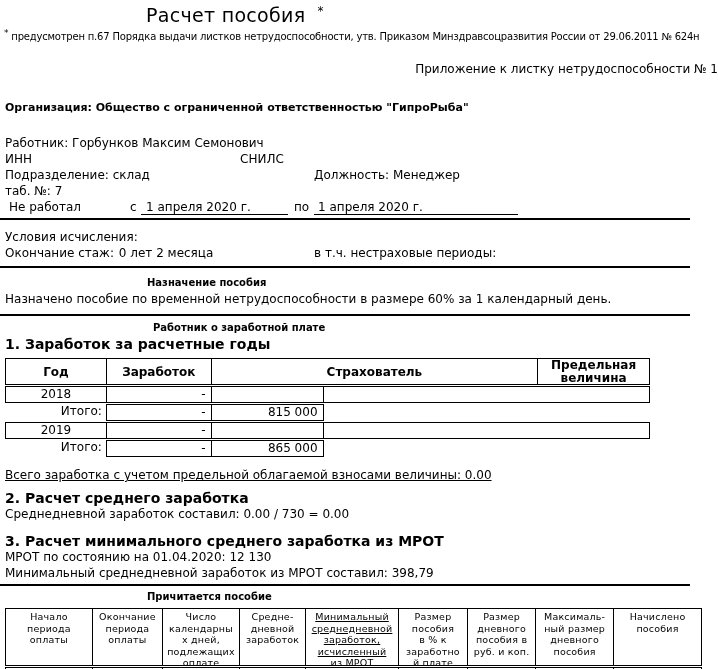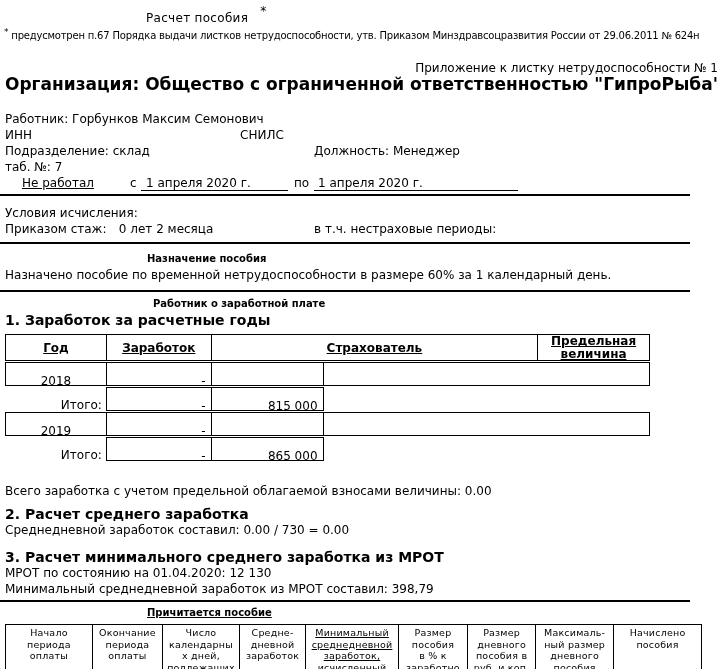--- a/index.html
+++ b/index.html
@@ -7,7 +7,7 @@
   .page{position:relative;width:713px;height:665px;padding:2px 0 0 5px;}
 
   .title-wrap{margin:2px 0 0 141px;white-space:nowrap;}
-  .title{font-size:12px;letter-spacing:.3px;}
+  .title{font-size:19px;letter-spacing:.3px;}
   .title-star{font-size:12px;vertical-align:7px;margin-left:12px;}
   .footnote{margin-top:2px;margin-left:-1px;font-size:10px;white-space:nowrap;letter-spacing:-.2px;}
   .footnote sup{font-size:9px;}

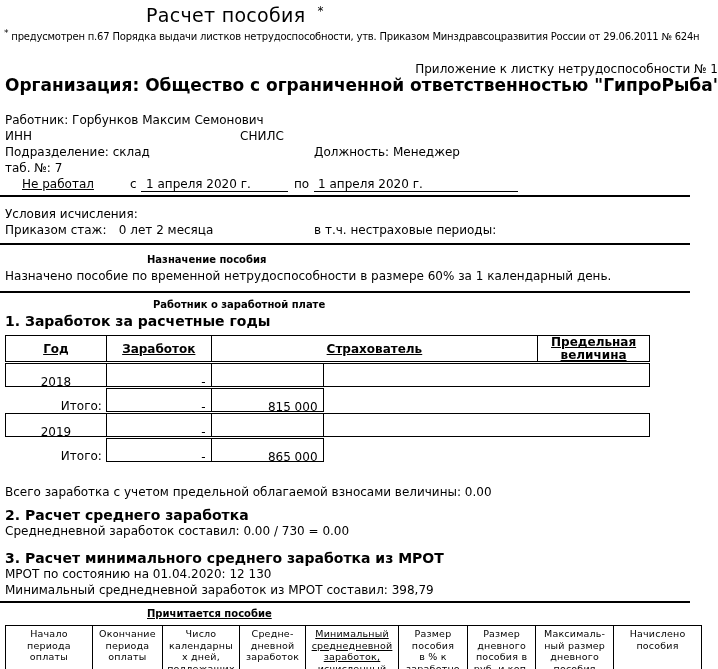--- a/index.html
+++ b/index.html
@@ -14,7 +14,7 @@
 
   .line{height:16px;line-height:16px;position:relative;white-space:nowrap;}
   .attach{margin-top:19px;text-align:right;}
-  .org{margin-top:0;font-weight:bold;font-size:17px;}
+  .org{margin-top:23px;font-weight:bold;font-size:11px;}
   .emp{margin-top:19px;}
   .abs314{position:absolute;left:309px;top:0;}
   .abs240{position:absolute;left:235px;top:0;}

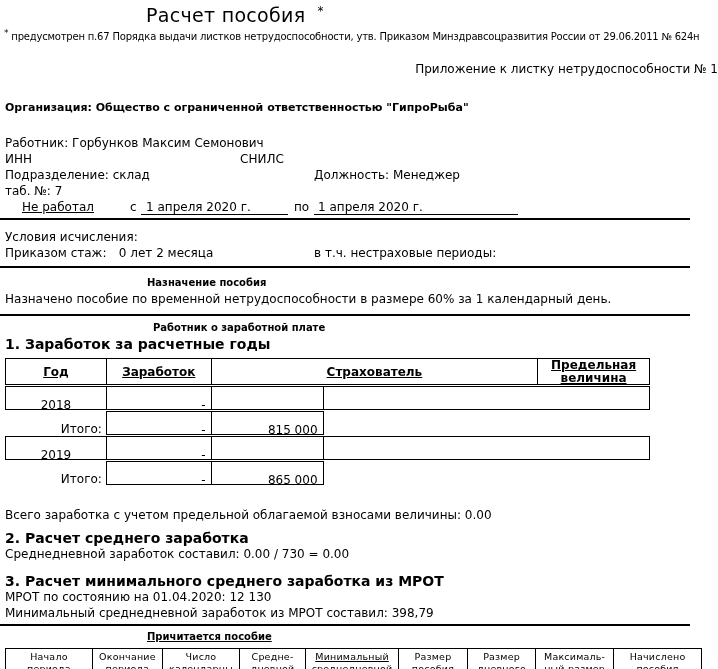--- a/index.html
+++ b/index.html
@@ -19,7 +19,7 @@
   .abs314{position:absolute;left:309px;top:0;}
   .abs240{position:absolute;left:235px;top:0;}
   .nw{height:17px;}
-  .nw .lbl{position:absolute;left:17px;top:0;text-decoration:underline;}
+  .nw .lbl{position:absolute;left:4px;top:0;}
   .nw .c-lbl{position:absolute;left:125px;top:0;}
   .nw .u1{position:absolute;left:136px;top:0;width:147px;border-bottom:1px solid #000;height:16px;padding-left:5px;box-sizing:border-box;}
   .nw .po-lbl{position:absolute;left:289px;top:0;}

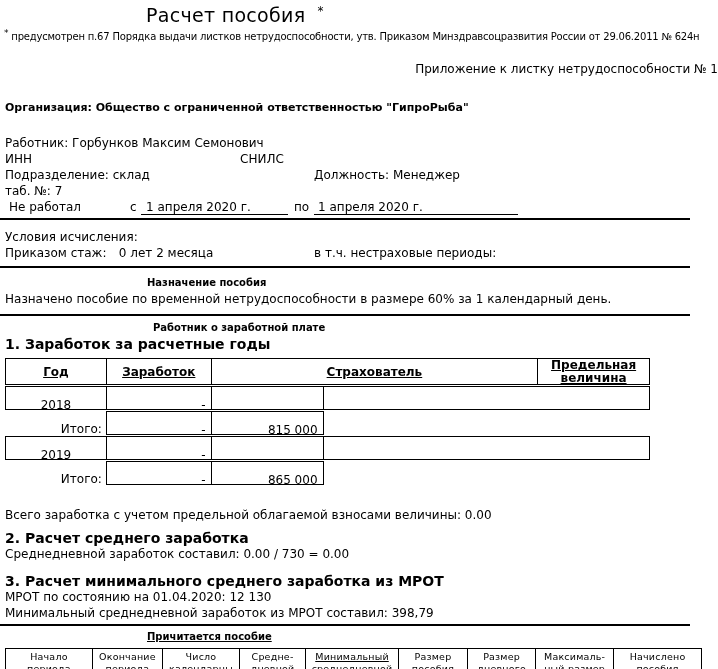--- a/index.html
+++ b/index.html
@@ -103,7 +103,7 @@
 
   <div class="line cond-title">Условия исчисления:</div>
   <div class="line">
-    <span class="exp-label">Приказом стаж:</span>
+    <span class="exp-label">Окончание стаж:</span>
     <span>0 лет 2 месяца</span>
     <span class="abs314">в т.ч. нестраховые периоды:</span>
   </div>

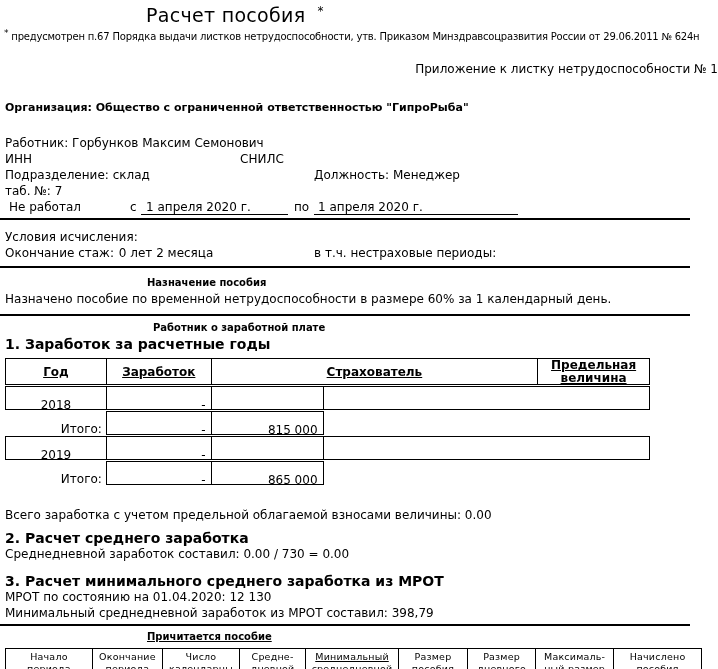--- a/index.html
+++ b/index.html
@@ -40,7 +40,7 @@
   
   .t1{margin-top:6px;width:645px;}
   .t1-row{display:flex;margin-bottom:1px;}
-  .t1-cell{box-sizing:border-box;border:1px solid #000;height:17px;line-height:15px;padding:11px 5px;overflow:hidden;text-decoration:underline;}
+  .t1-cell{box-sizing:border-box;border:1px solid #000;height:17px;line-height:15px;padding:0 5px;overflow:hidden;}
   .t1-cell + .t1-cell{margin-left:-1px;}
   .t1-head .t1-cell{height:27px;font-weight:bold;text-align:center;line-height:12.5px;display:flex;align-items:center;justify-content:center;}
   .c1{width:102px;} .c2{width:106px;} .c3{width:113px;} .c4{width:328px;}

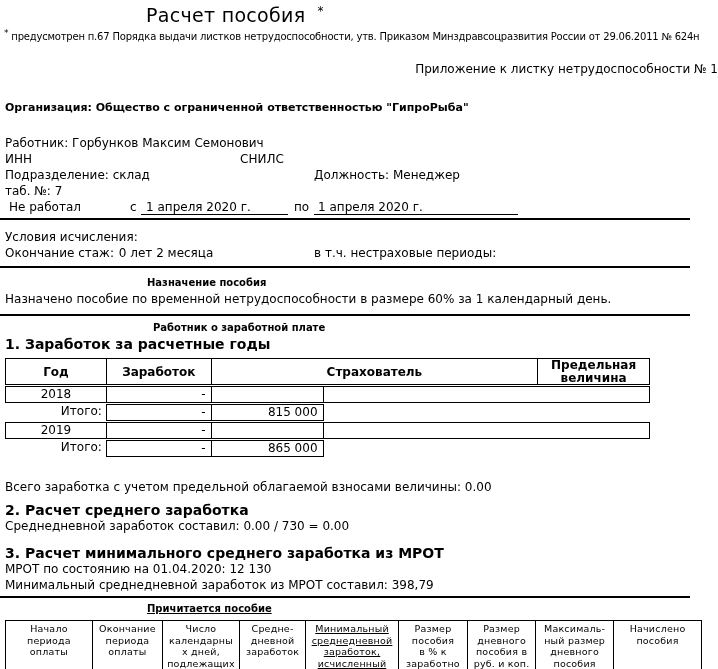--- a/index.html
+++ b/index.html
@@ -35,7 +35,7 @@
   .cond-title{margin-top:9px;}
   .exp-label{display:inline-block;min-width:110px;}
   .sec-left{font-weight:bold;font-size:14px;height:16px;line-height:16px;margin-top:0;white-space:nowrap;}
-  .mt4{margin-top:4px;} .mt7{margin-top:7px;} .mt10{margin-top:22px;} .mt11{margin-top:11px;} .mt3{margin-top:3px;text-decoration:underline;}
+  .mt4{margin-top:4px;} .mt7{margin-top:7px;} .mt10{margin-top:10px;text-decoration:underline;} .mt11{margin-top:11px;} .mt3{margin-top:3px;text-decoration:underline;}
 
   
   .t1{margin-top:6px;width:645px;}

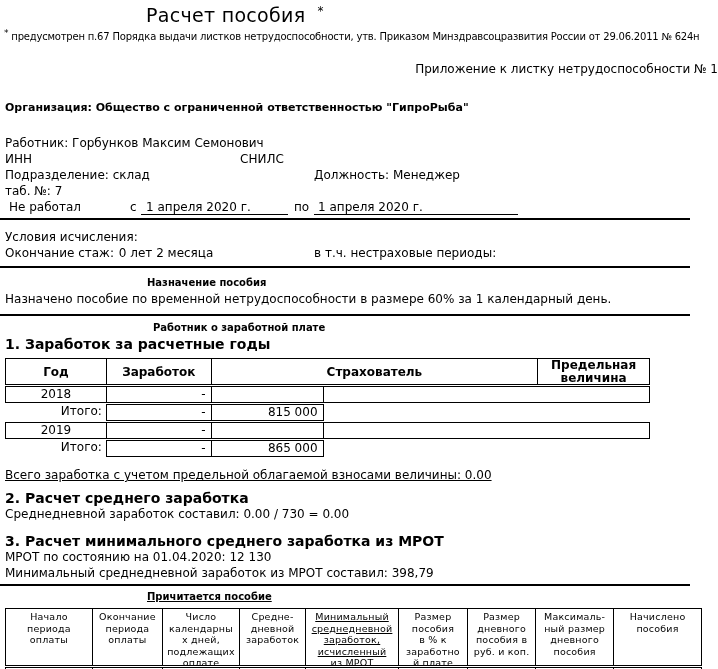--- a/index.html
+++ b/index.html
@@ -35,7 +35,7 @@
   .cond-title{margin-top:9px;}
   .exp-label{display:inline-block;min-width:110px;}
   .sec-left{font-weight:bold;font-size:14px;height:16px;line-height:16px;margin-top:0;white-space:nowrap;}
-  .mt4{margin-top:4px;} .mt7{margin-top:7px;} .mt10{margin-top:10px;text-decoration:underline;} .mt11{margin-top:11px;} .mt3{margin-top:3px;text-decoration:underline;}
+  .mt4{margin-top:4px;} .mt7{margin-top:7px;} .mt10{margin-top:10px;text-decoration:underline;} .mt11{margin-top:11px;} .mt3{margin-top:3px;}
 
   
   .t1{margin-top:6px;width:645px;}

